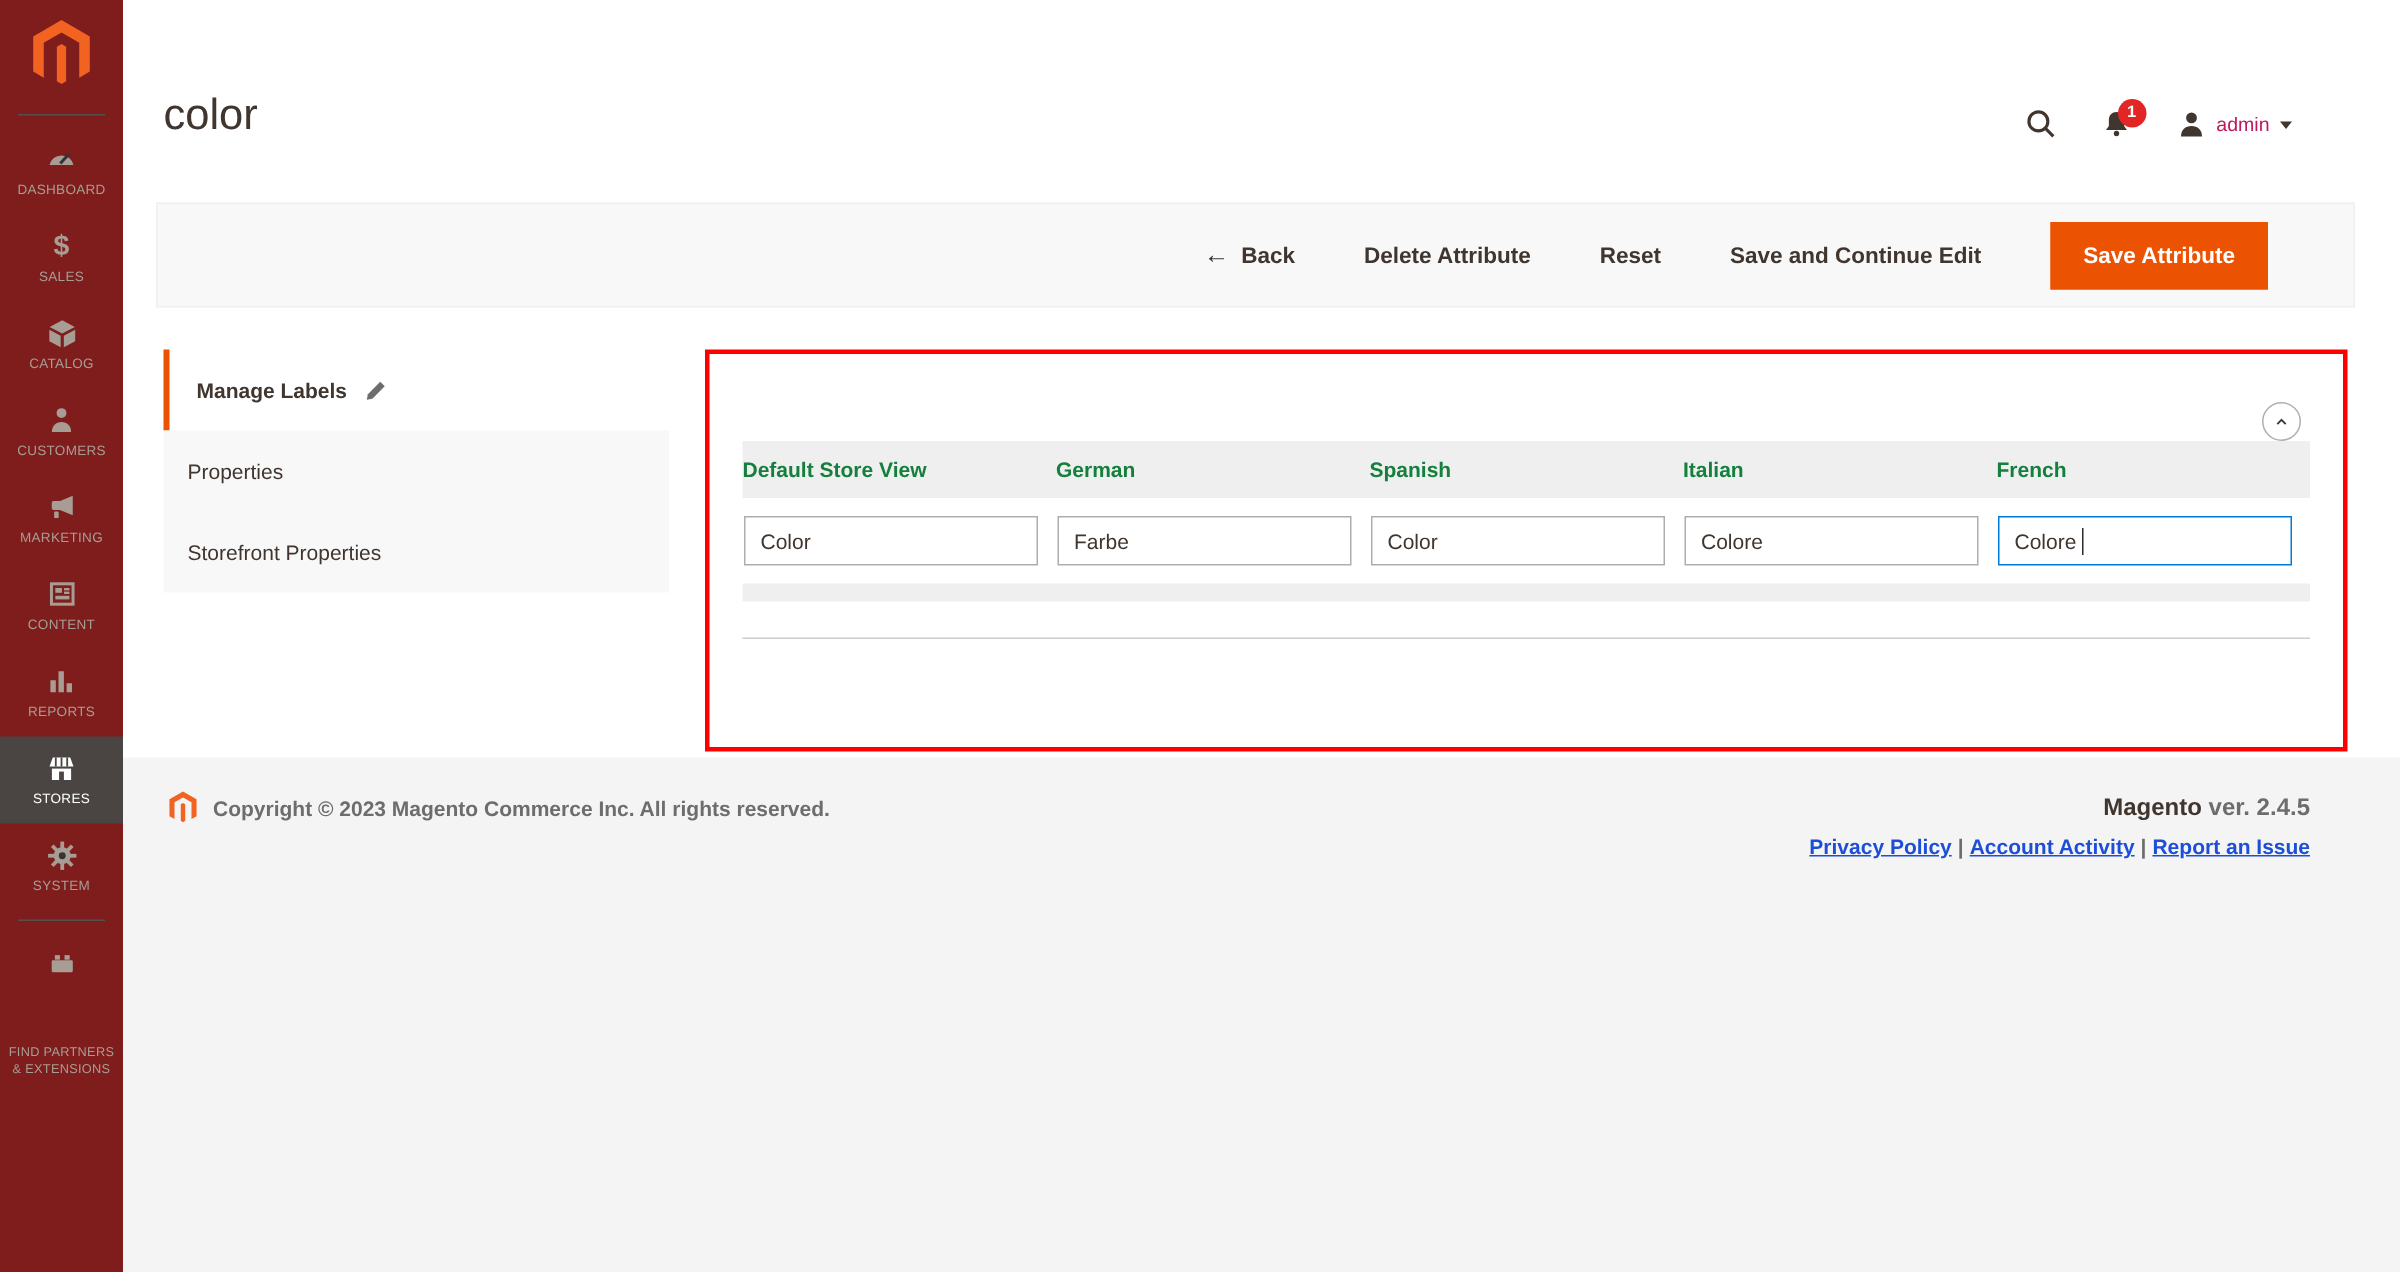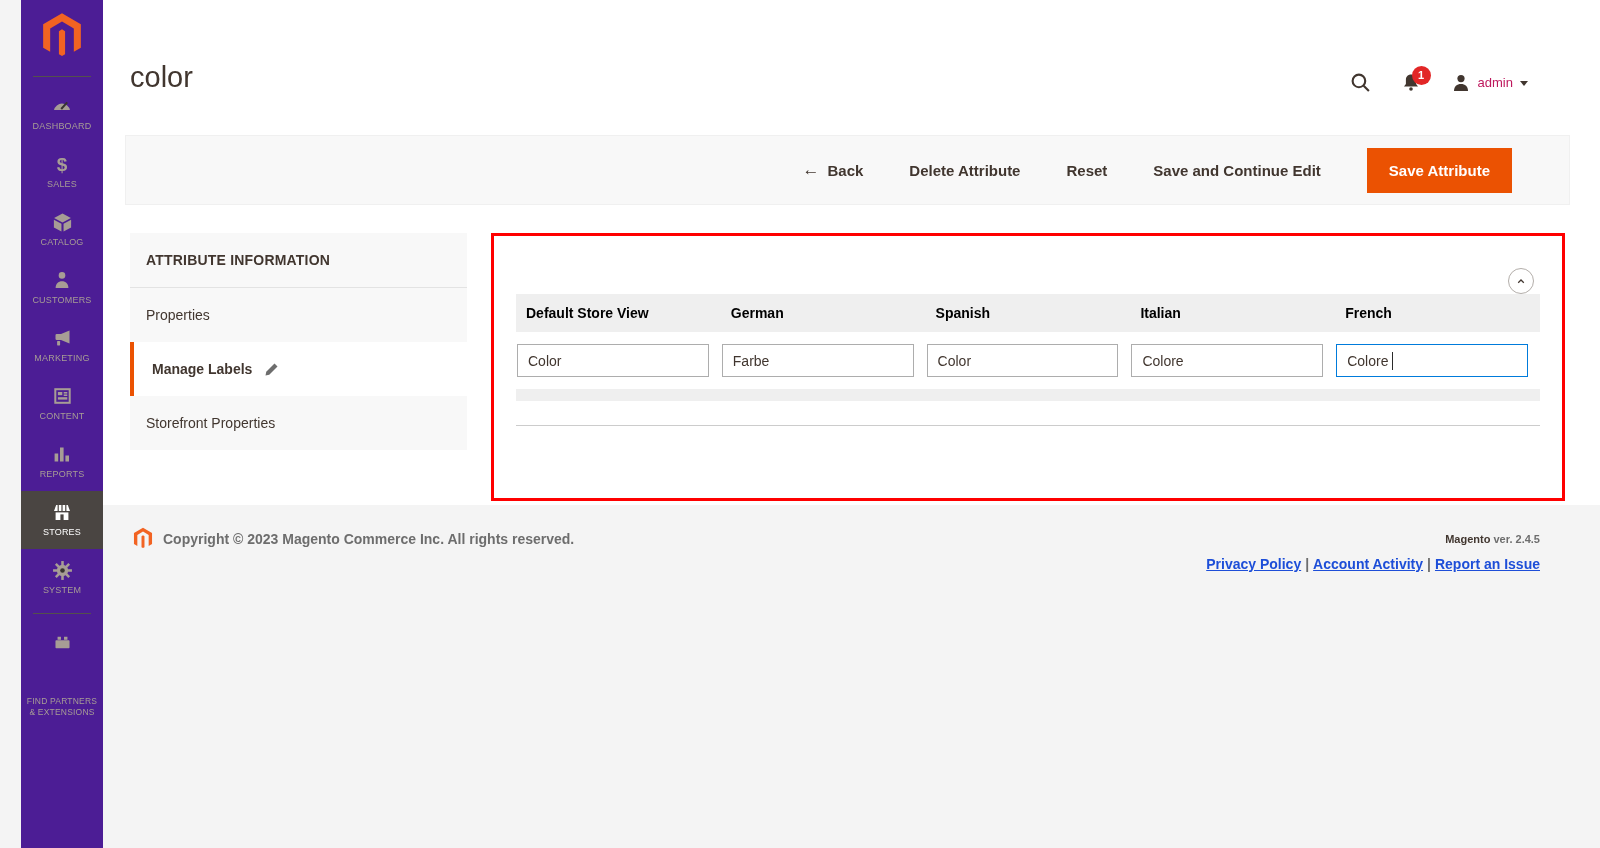--- a/index.html
+++ b/index.html
@@ -8,7 +8,7 @@
   .page { display:flex; width:1600px; height:848px; }
 
   
-  .sidebar { width:82px; height:848px; background:#4c1d95; flex:0 0 82px; display:flex; flex-direction:column; align-items:center;margin-left:21px; }
+  .sidebar { width:82px; height:848px; background:#7f1d1d; flex:0 0 82px; display:flex; flex-direction:column; align-items:center; }
   .logo-wrap { padding:12px 0 10px; cursor:pointer; }
   .logo-wrap svg { display:block; }
   .side-divider { width:58px; height:1px; background:#54504c; margin:6px 0 8px; }

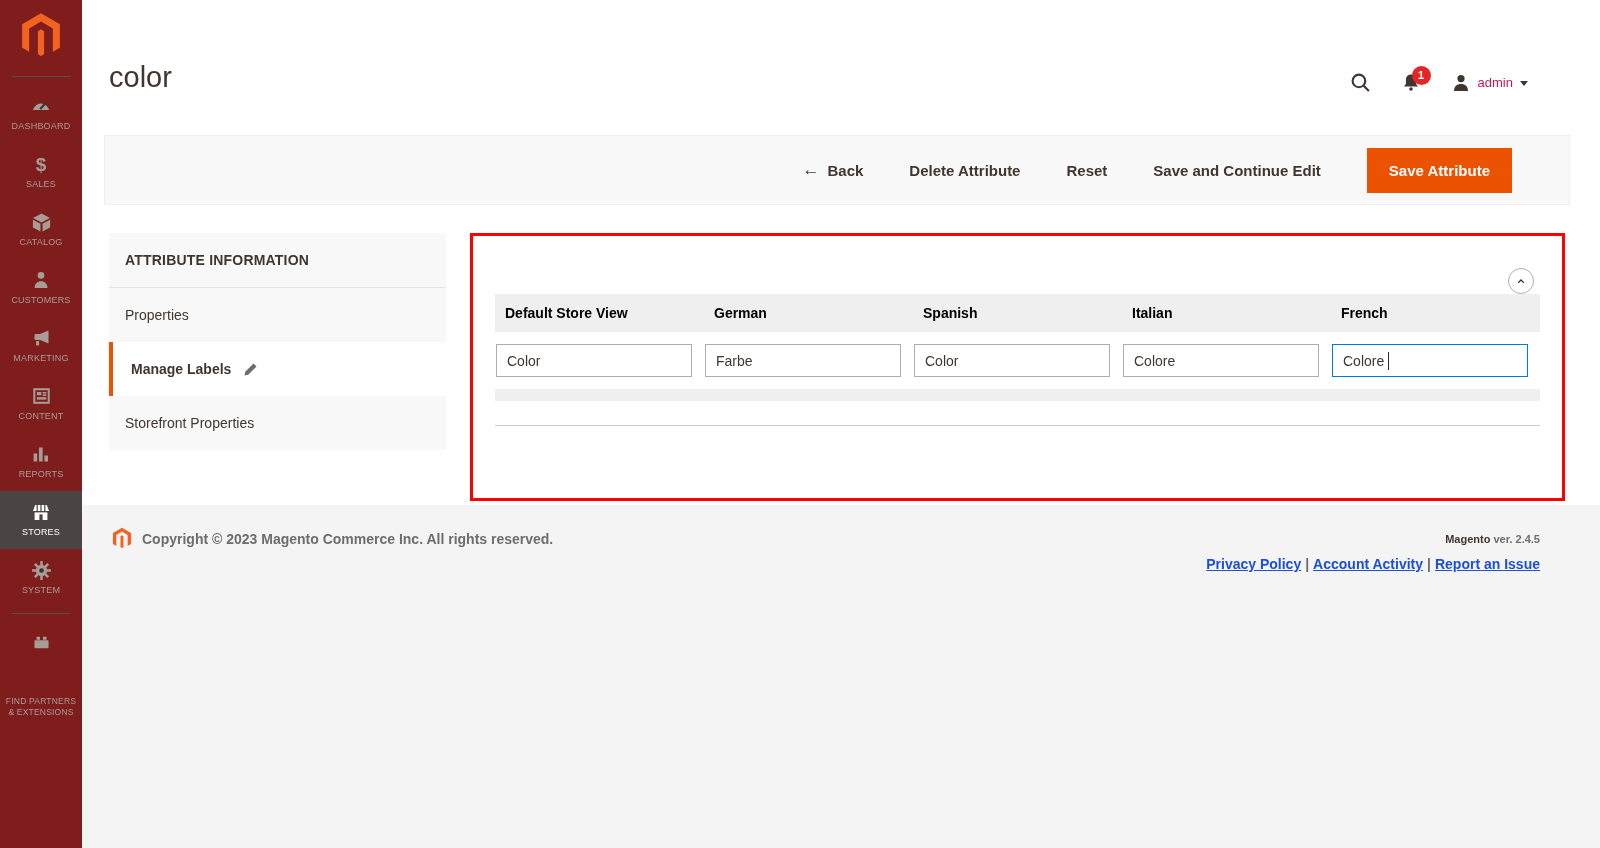--- a/index.html
+++ b/index.html
@@ -249,7 +249,6 @@
       <div class="content-row">
 
         <div class="left-panel">
-          <div class="panel-header">ATTRIBUTE INFORMATION</div>
           <div class="panel-item">
             <span>Properties</span>
           </div>

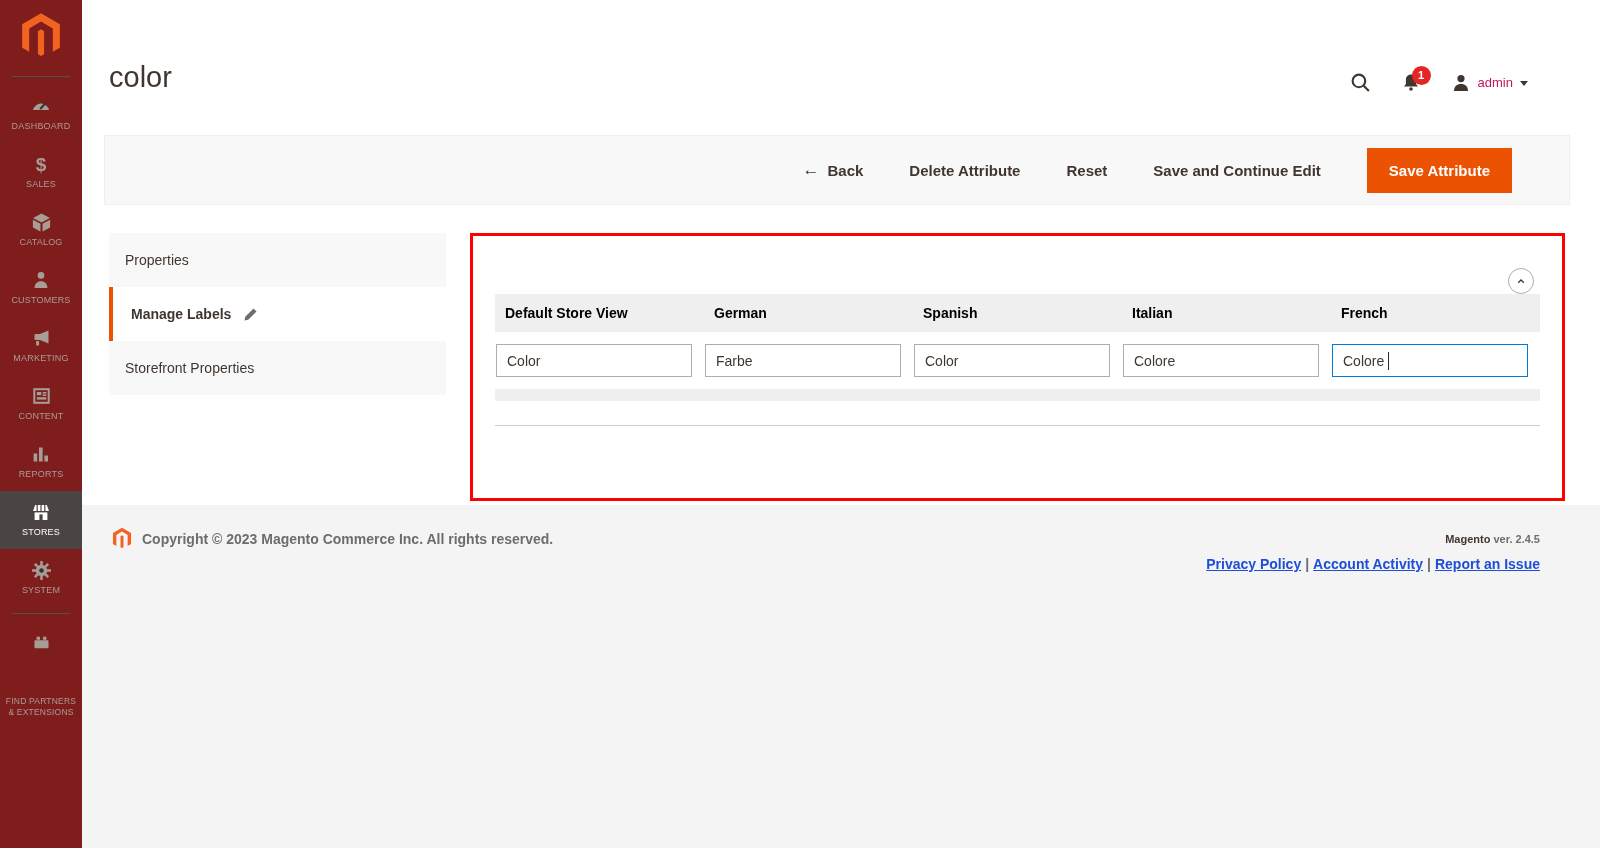--- a/index.html
+++ b/index.html
@@ -249,14 +249,14 @@
       <div class="content-row">
 
         <div class="left-panel">
-          <div class="panel-item">
-            <span>Properties</span>
-          </div>
           <div class="panel-item active">
             <span>Manage Labels</span>
             <svg width="15" height="15" viewBox="0 0 16 16">
                 <path fill="#6d6d6d" d="M11.2 1.6 L14.4 4.8 L5.6 13.6 L1.6 14.4 L2.4 10.4 Z"></path>
               </svg>
+          </div>
+          <div class="panel-item">
+            <span>Properties</span>
           </div>
           <div class="panel-item">
             <span>Storefront Properties</span>

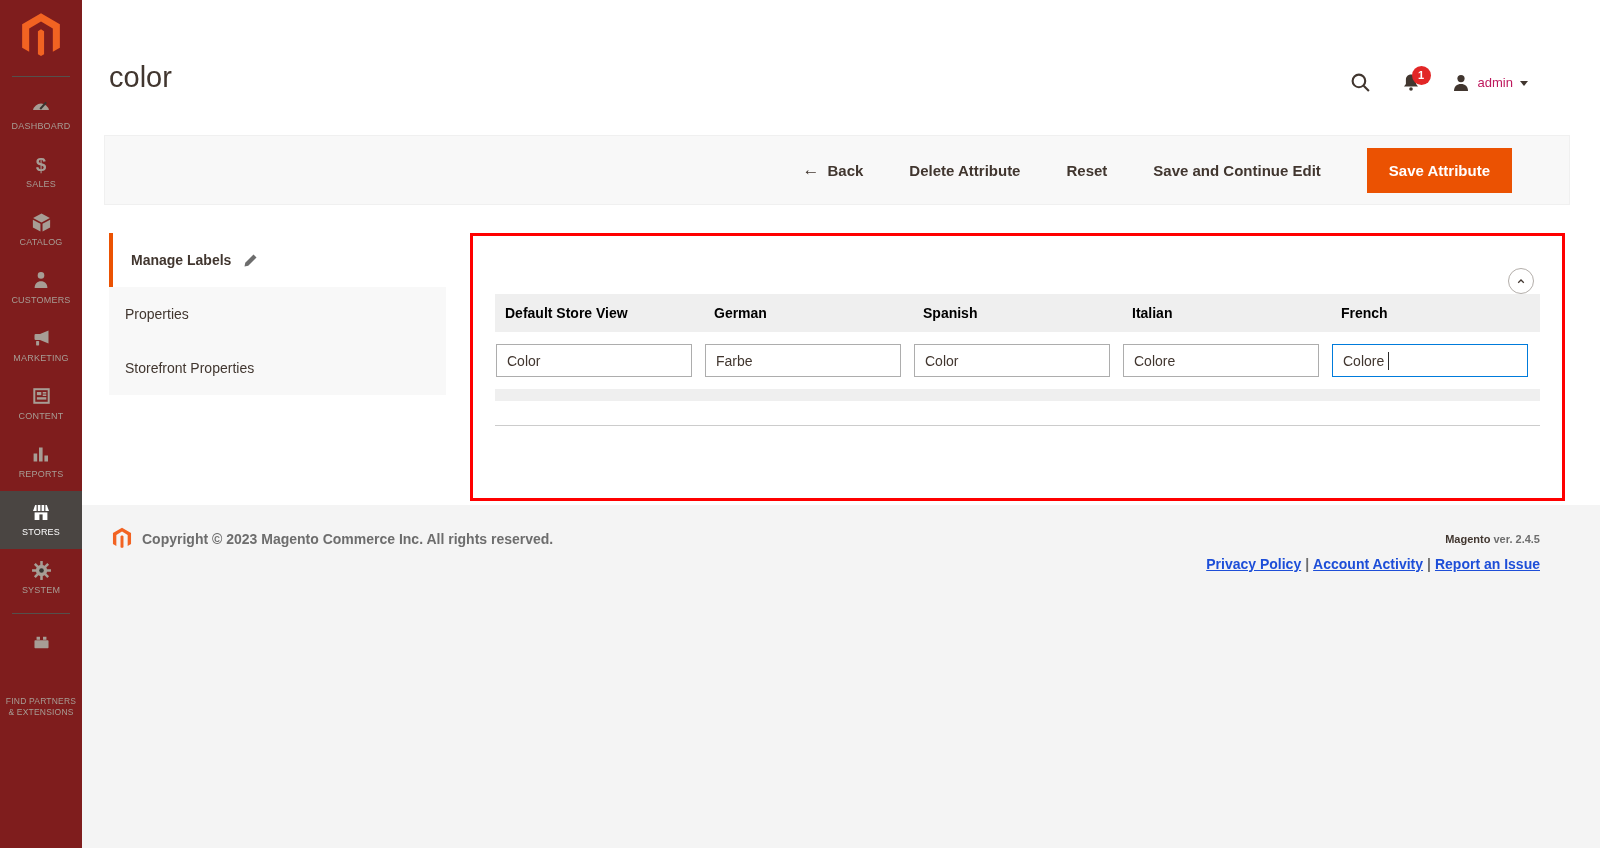--- a/index.html
+++ b/index.html
@@ -55,7 +55,7 @@
 
   .titles-table { margin-top:28px; }
   .t-head { display:grid; grid-template-columns:repeat(5,1fr); background:#efefef; height:38px; align-items:center; }
-  .t-head .th { font-size:14px; font-weight:700; color:#000000; padding-left:10px; }
+  .t-head .th { font-size:14px; font-weight:700; color:#15803d; }
   .t-row { display:grid; grid-template-columns:repeat(5,1fr); height:57px; align-items:center; }
   .cell { position:relative; padding-right:12px; padding-left:1px; }
   .cell input { width:100%; height:33px; border:1px solid #adadad; background:#fff; padding:0 10px; font-family:inherit; font-size:14px; color:#41362f; }

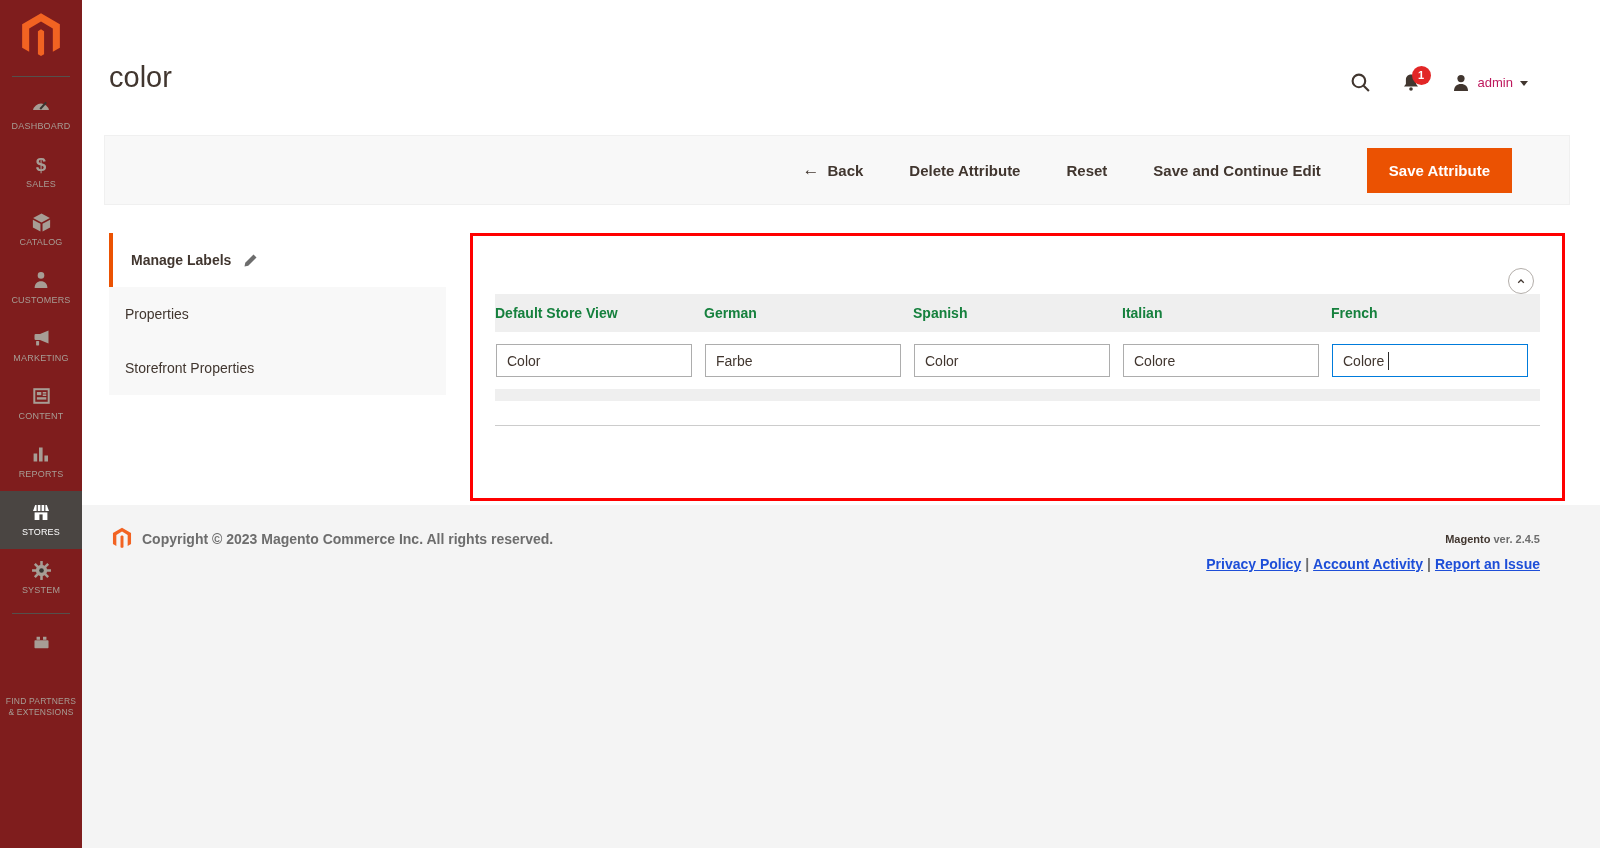--- a/index.html
+++ b/index.html
@@ -69,7 +69,7 @@
   .footer-row1 { display:flex; justify-content:space-between; align-items:center; }
   .copy-group { display:flex; align-items:center; gap:10px; }
   .copy-text { font-size:14px; color:#6d6d6d; }
-  .version { font-size:11px; color:#6d6d6d; }
+  .version { font-size:16px; color:#6d6d6d; }
   .version b { color:#41362f; }
   .footer-links { margin-top:6px; text-align:right; font-size:14px; color:#6d6d6d; }
   .footer-links a { color:#1d4ed8; text-decoration:underline; cursor:pointer; }

